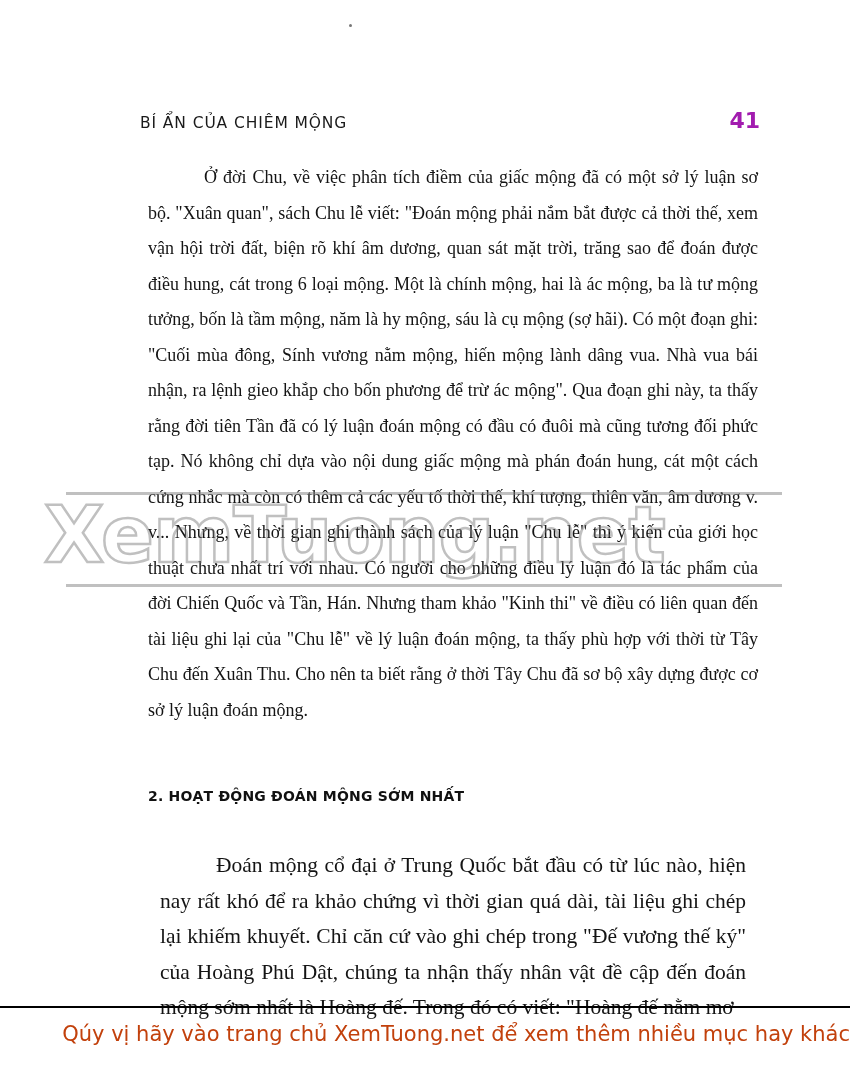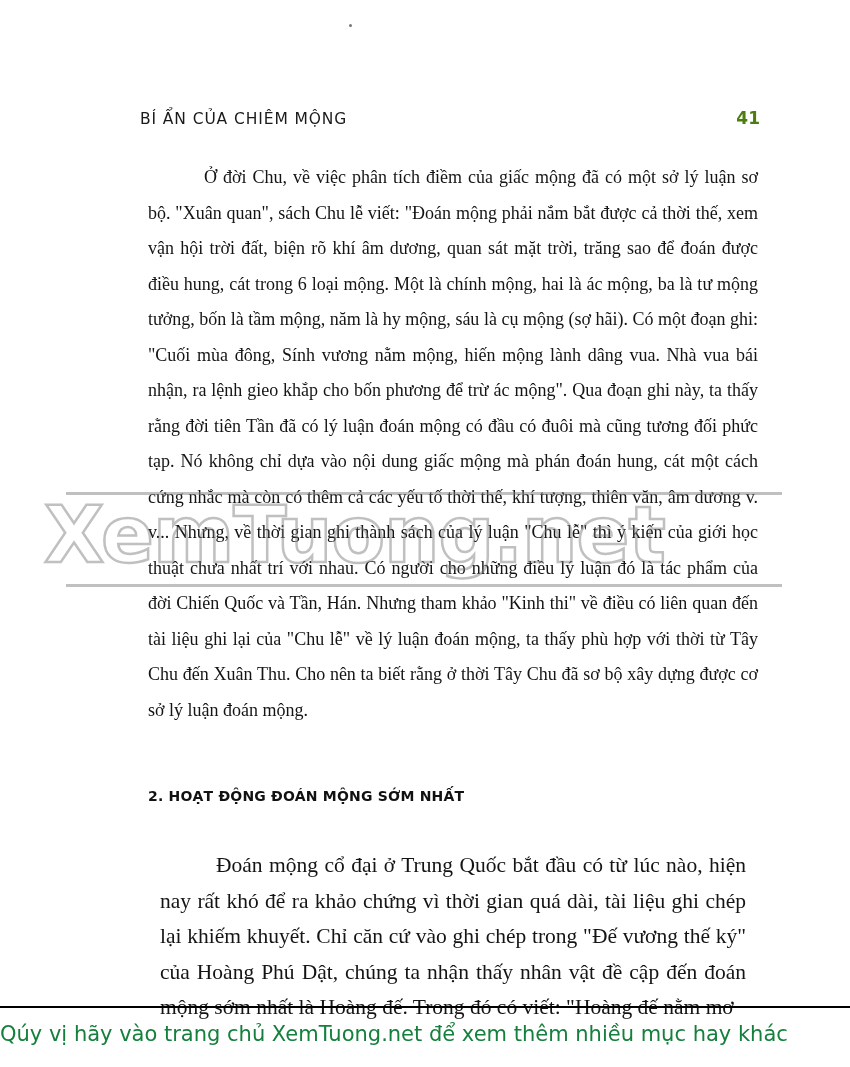--- a/index.html
+++ b/index.html
@@ -43,9 +43,9 @@
   }
   .header-page {
     font-family: "DejaVu Sans", sans-serif;
-    font-size: 17px;
+    font-size: 22px;
     font-weight: 700;
-    color: #4d7c0f;
+    color: #a21caf;
   }
   .body-text {
     position: absolute;

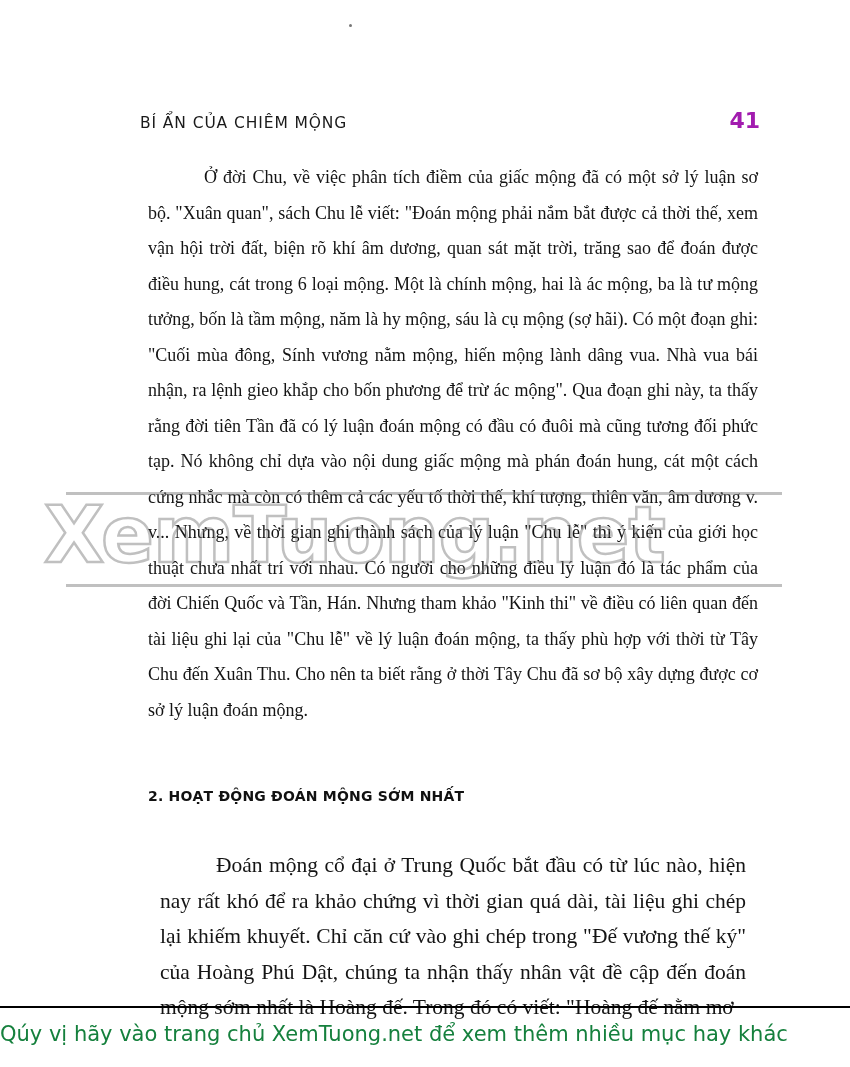--- a/index.html
+++ b/index.html
@@ -127,10 +127,10 @@
     left: 0;
     top: 1022px;
     width: 850px;
-    text-align: left;
+    text-align: right;
     font-family: "DejaVu Sans", sans-serif;
     font-size: 21px;
-    color: #15803d;
+    color: #c2410c;
   }
 </style>
 </head>

